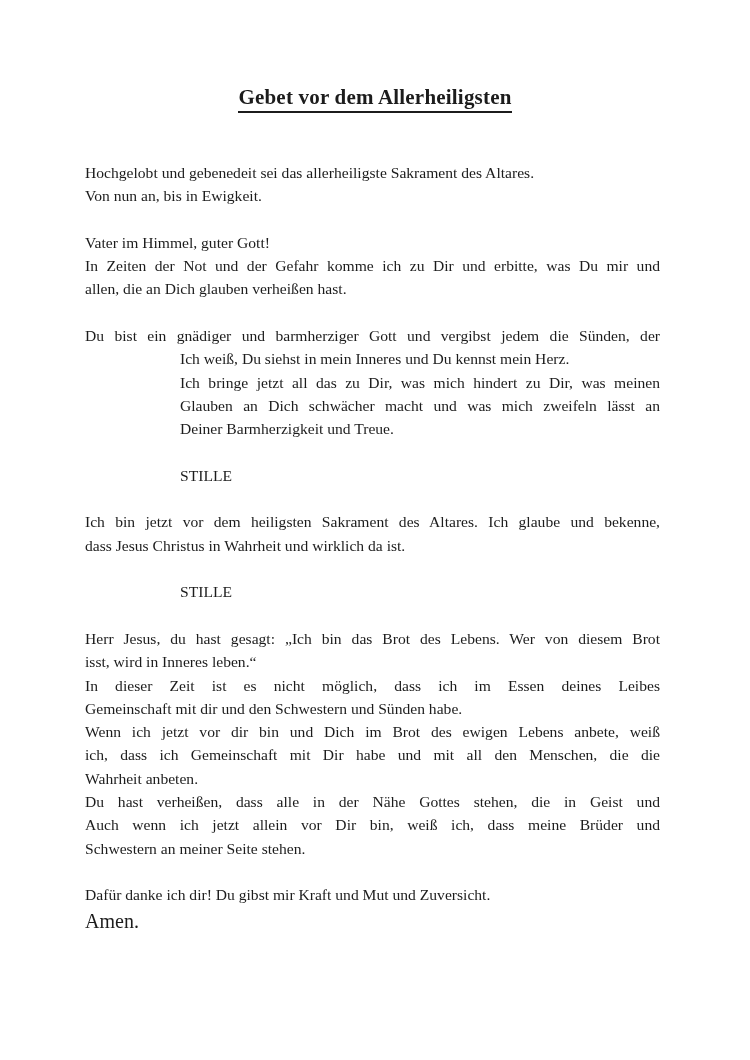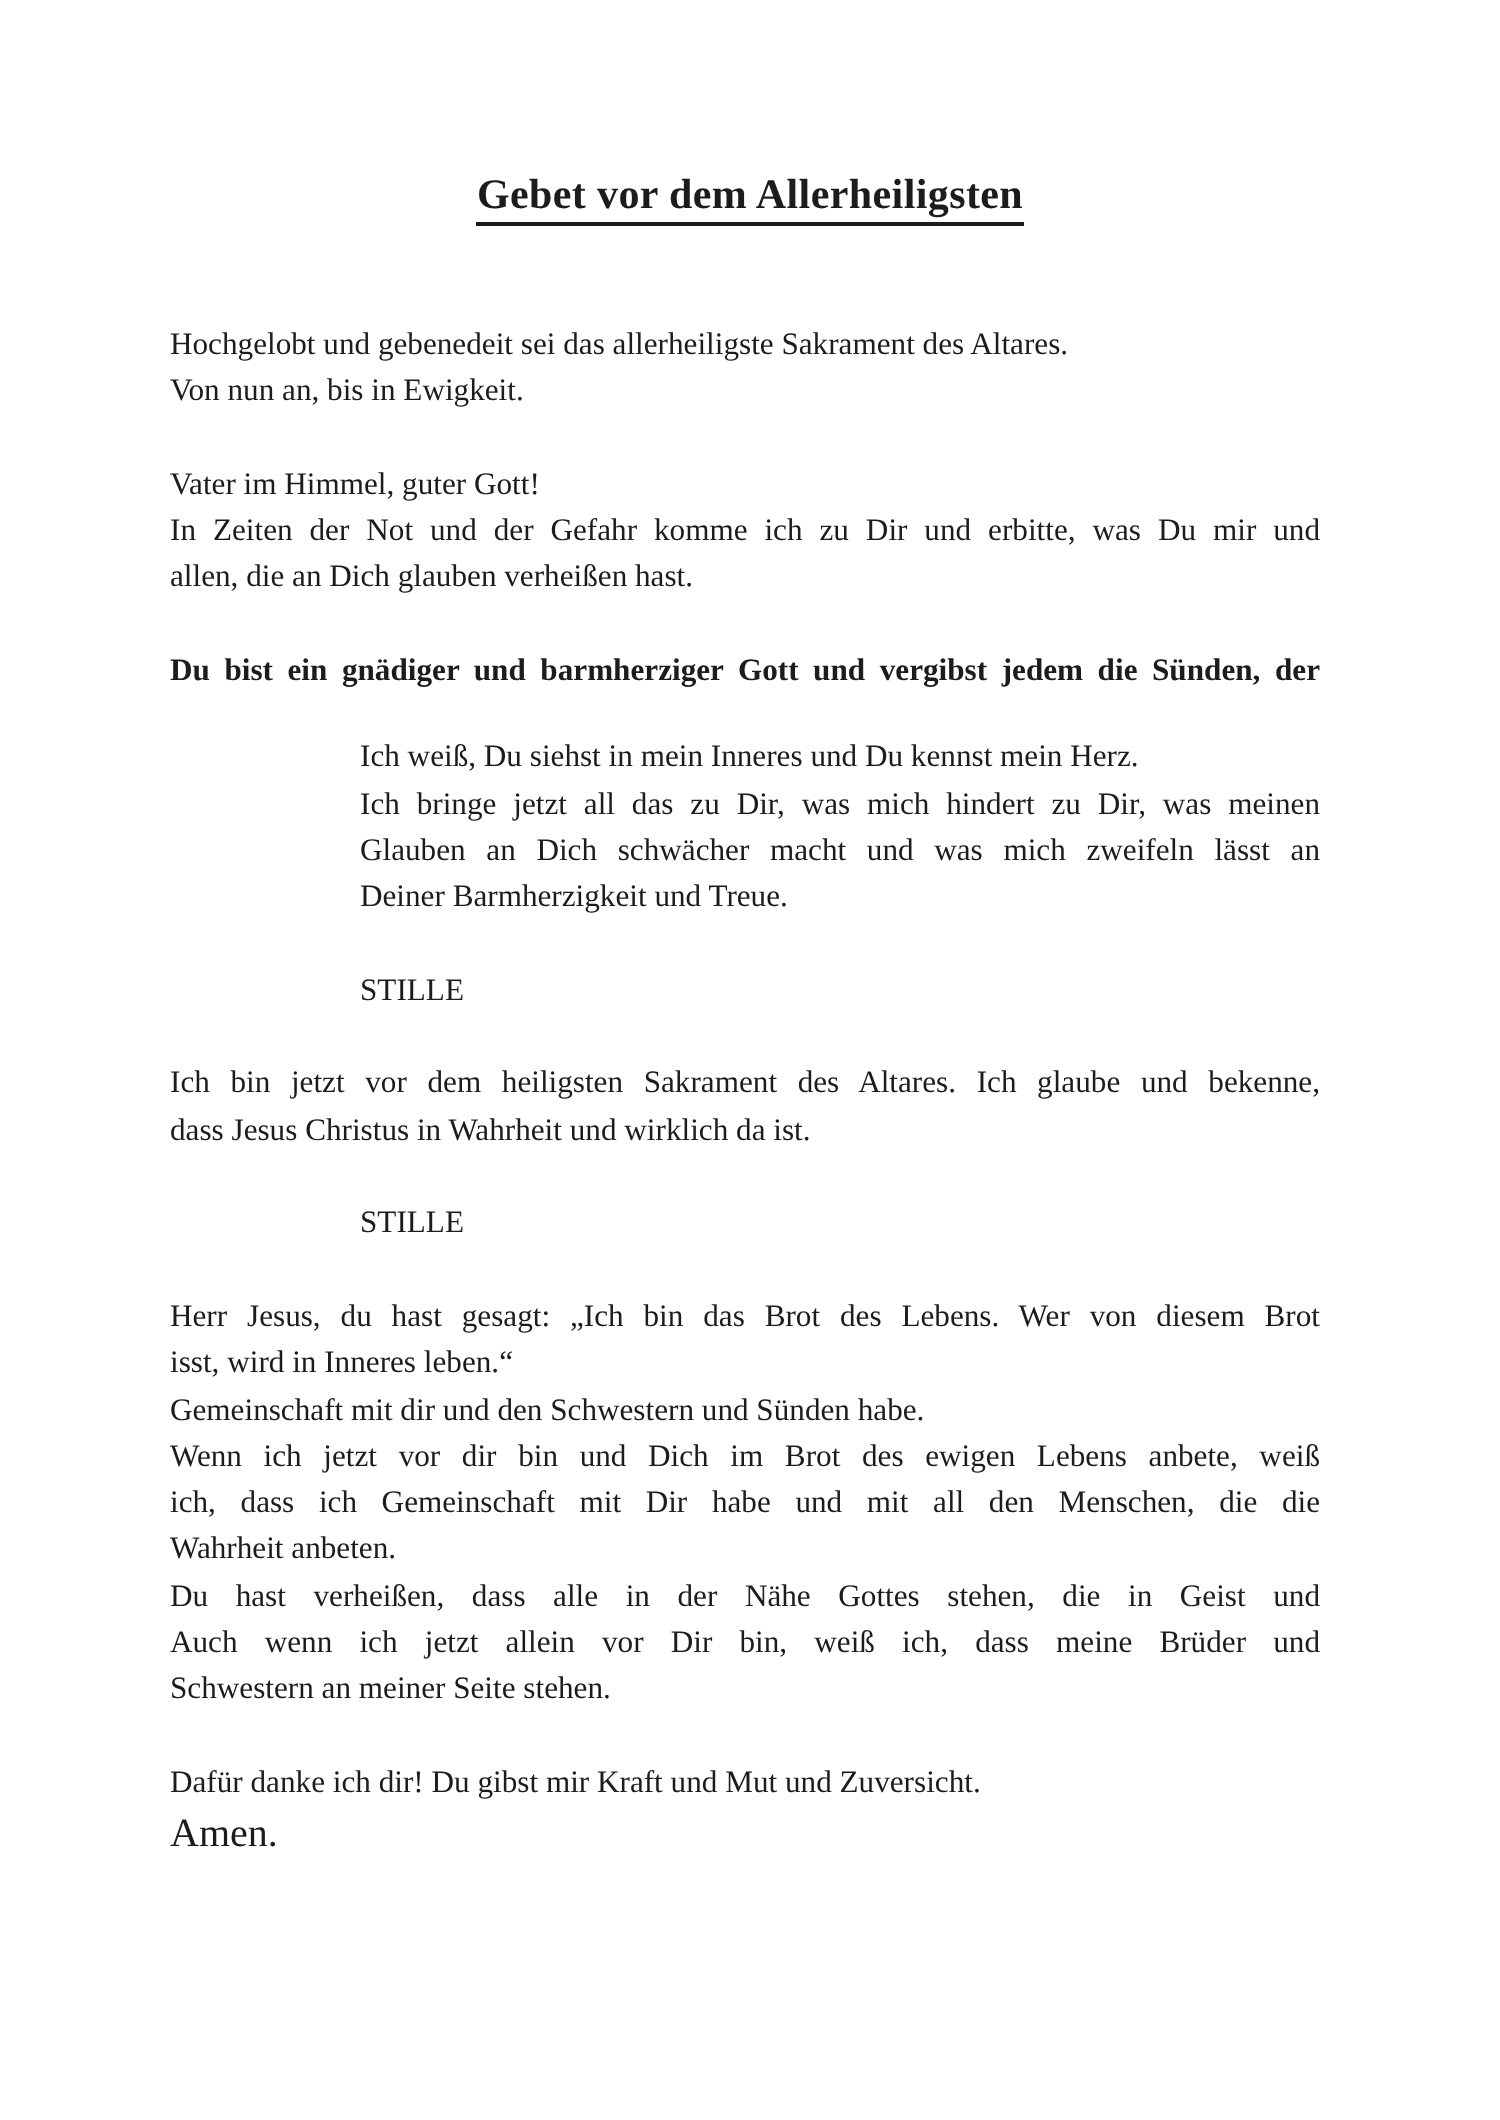--- a/index.html
+++ b/index.html
@@ -30,7 +30,7 @@
     line-height: 23.3px;
   }
   .block { margin: 0 0 23.3px 0; }
-  .block.tight { margin-bottom: 0; font-weight: bold; }
+  .block.tight { margin-bottom: 0; }
   .line {
     text-align: justify;
     text-align-last: left;

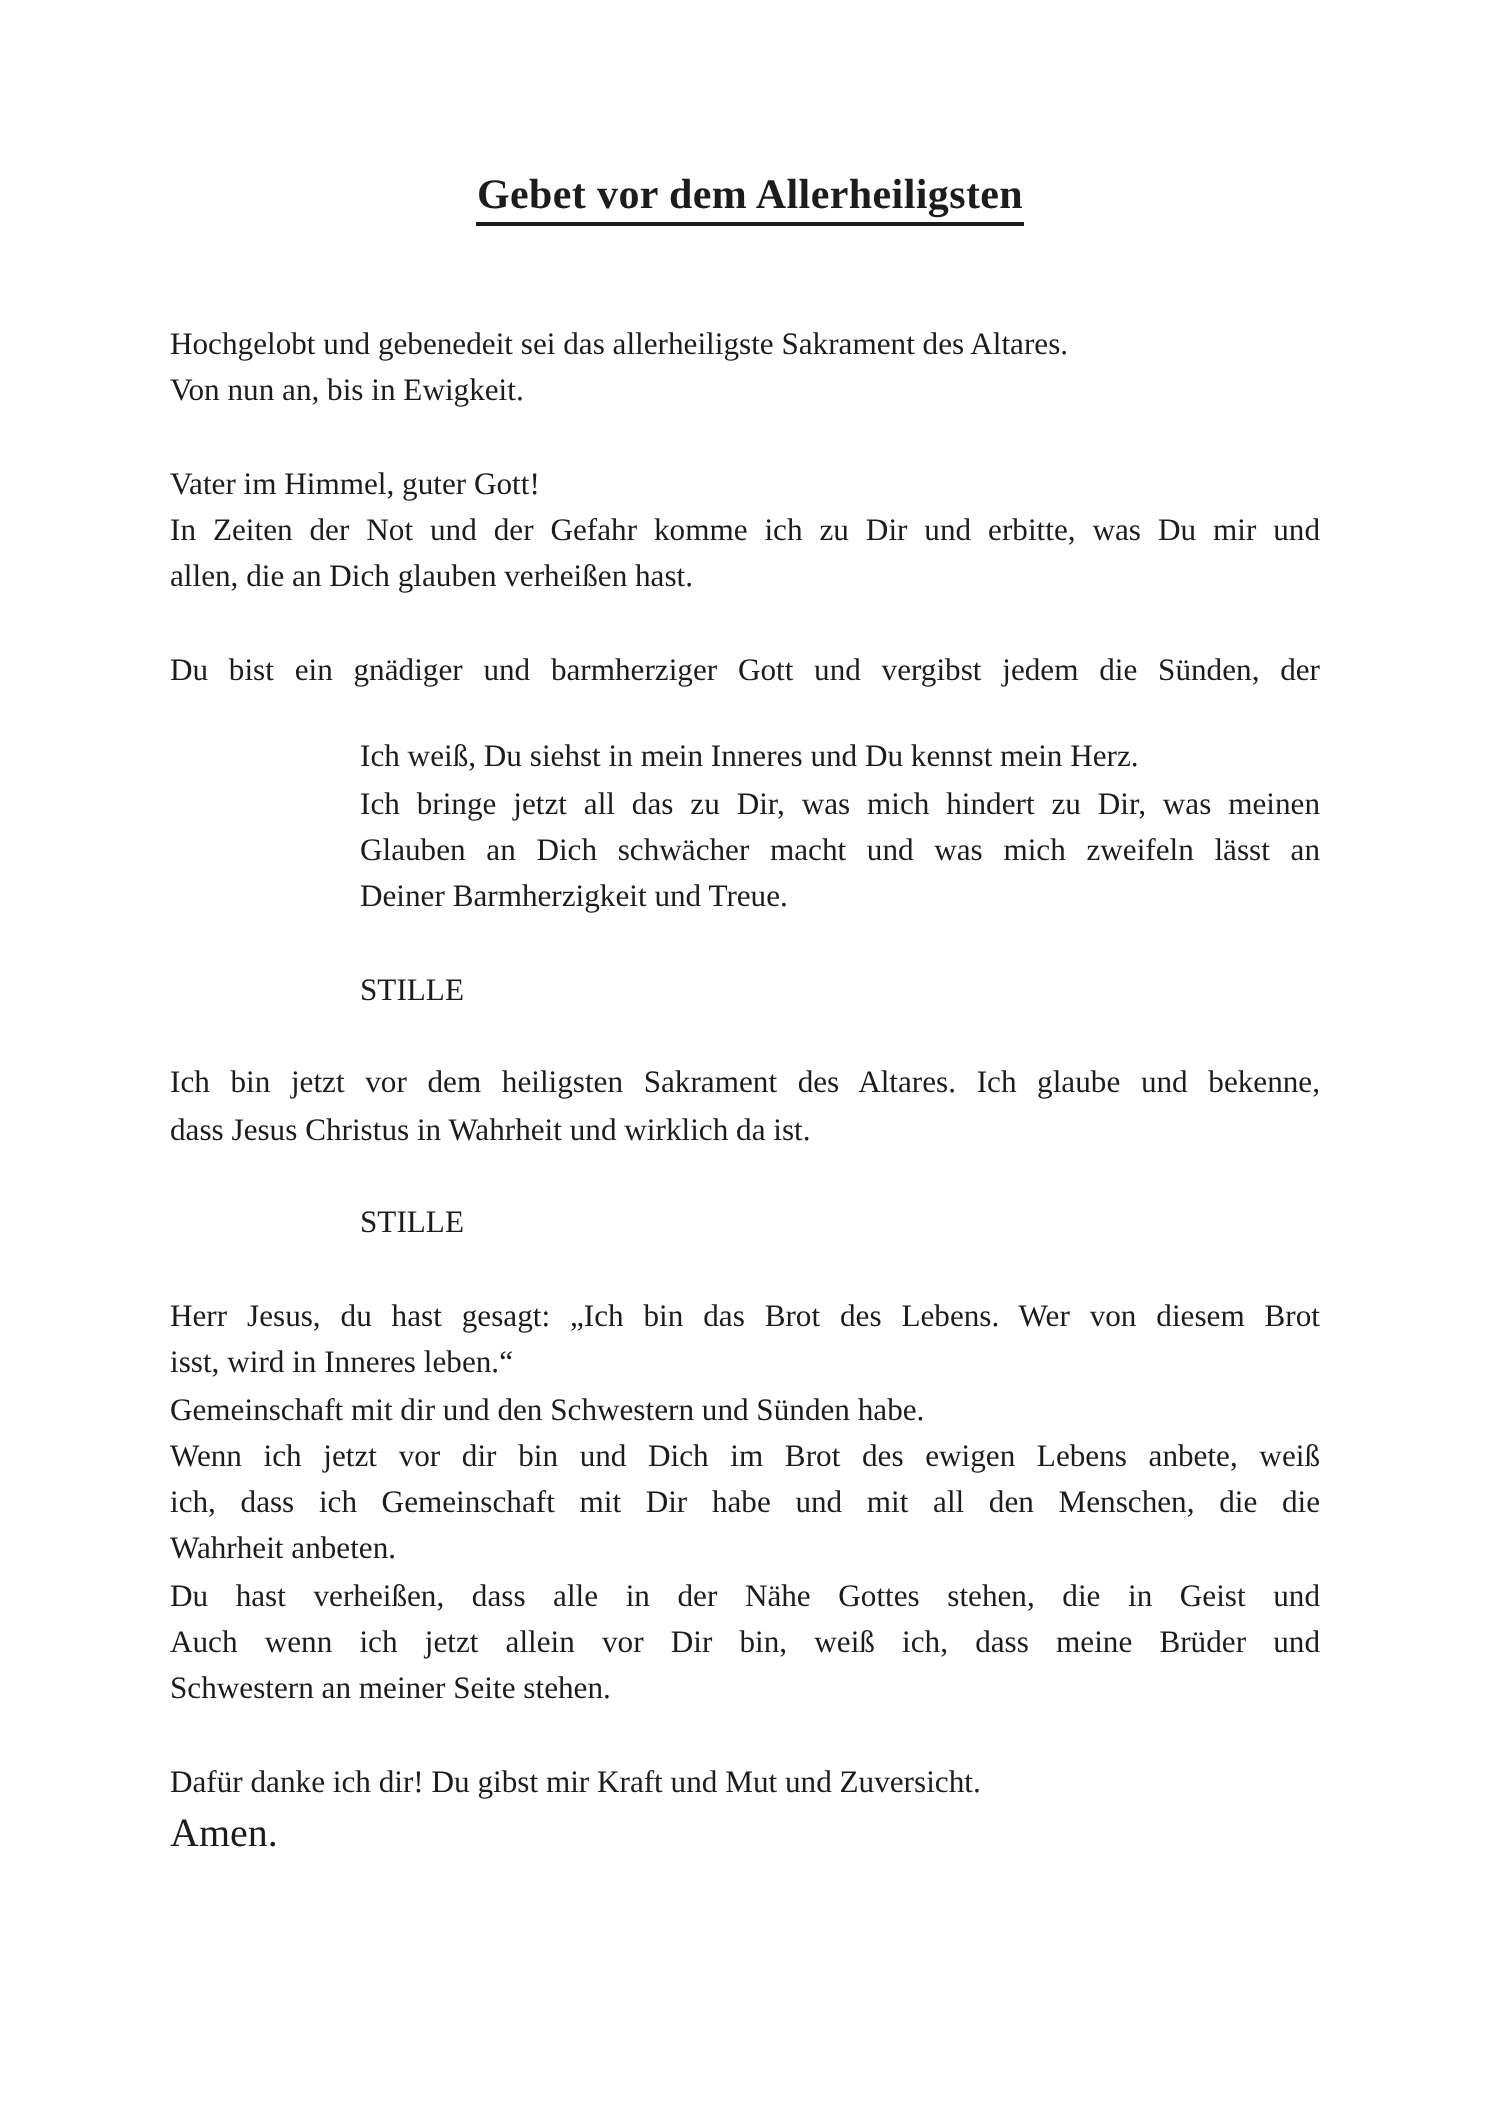--- a/index.html
+++ b/index.html
@@ -37,7 +37,7 @@
     white-space: normal;
   }
   .line.full { text-align-last: justify; }
-  .indent { margin-left: 95px; margin-top: 20px; } 
+  .indent { margin-left: 95px; } 
   .amen {
     font-size: 20px;
     line-height: 29px;

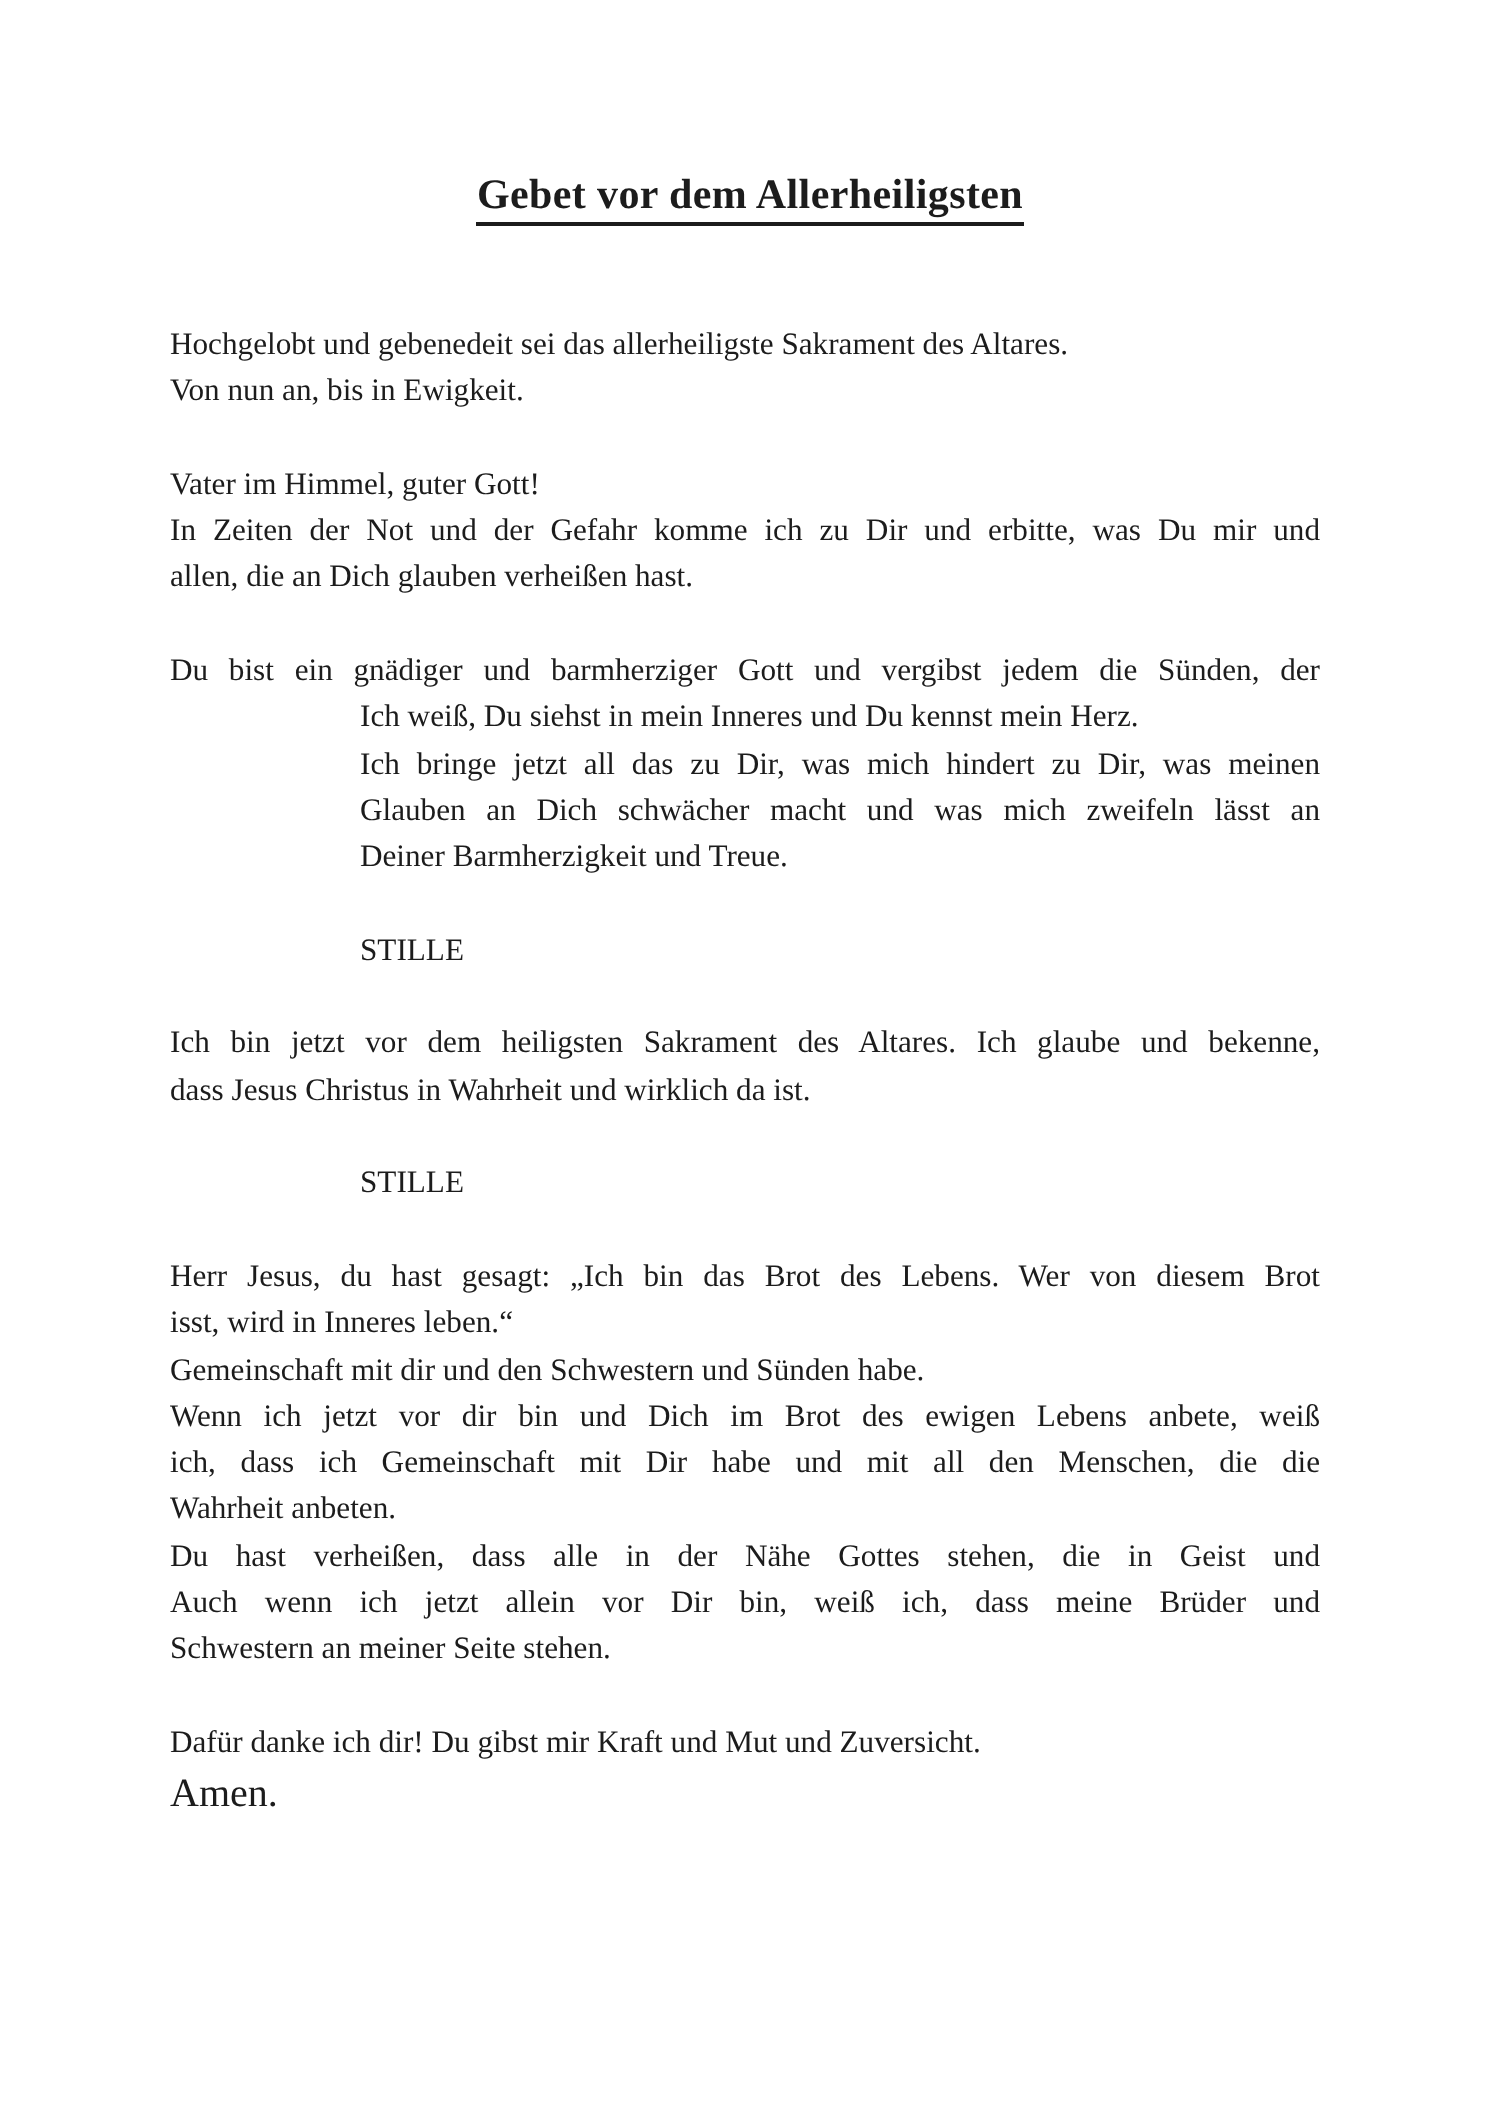--- a/index.html
+++ b/index.html
@@ -90,6 +90,7 @@
     <div class="block">
       <div class="line full">Herr Jesus, du hast gesagt: „Ich bin das Brot des Lebens. Wer von diesem Brot</div>
       <div class="line">isst, wird in Inneres leben.“</div>
+      <div class="line full">In dieser Zeit ist es nicht möglich, dass ich im Essen deines Leibes</div>
       <div class="line">Gemeinschaft mit dir und den Schwestern und Sünden habe.</div>
       <div class="line full">Wenn ich jetzt vor dir bin und Dich im Brot des ewigen Lebens anbete, weiß</div>
       <div class="line full">ich, dass ich Gemeinschaft mit Dir habe und mit all den Menschen, die die</div>

